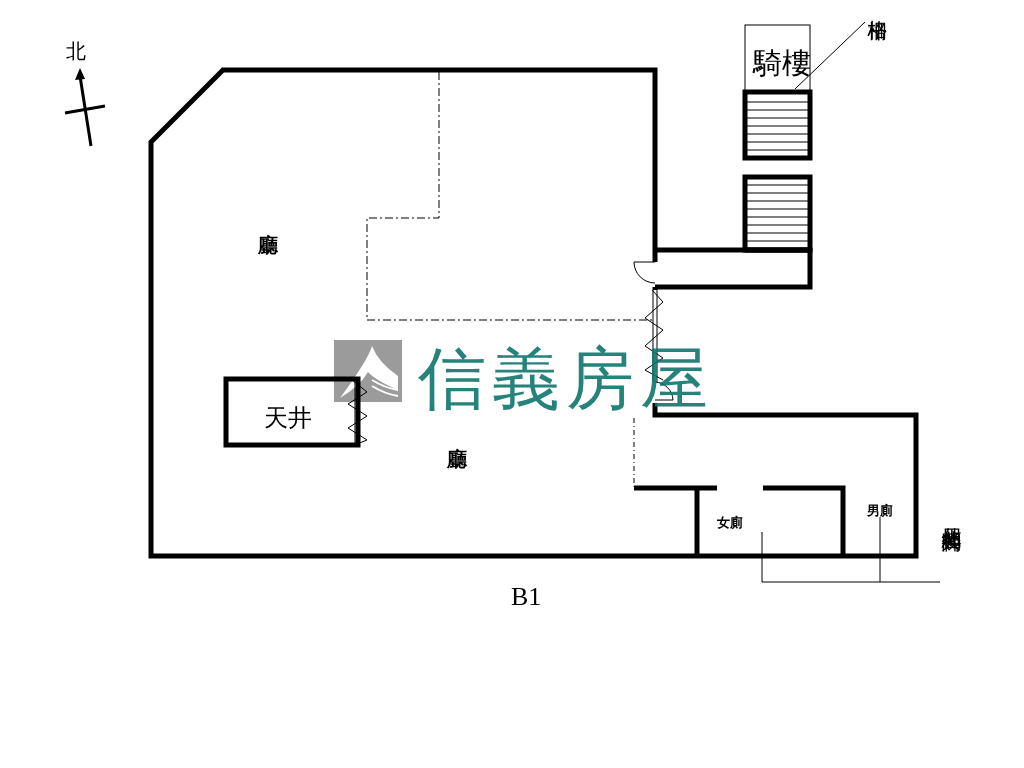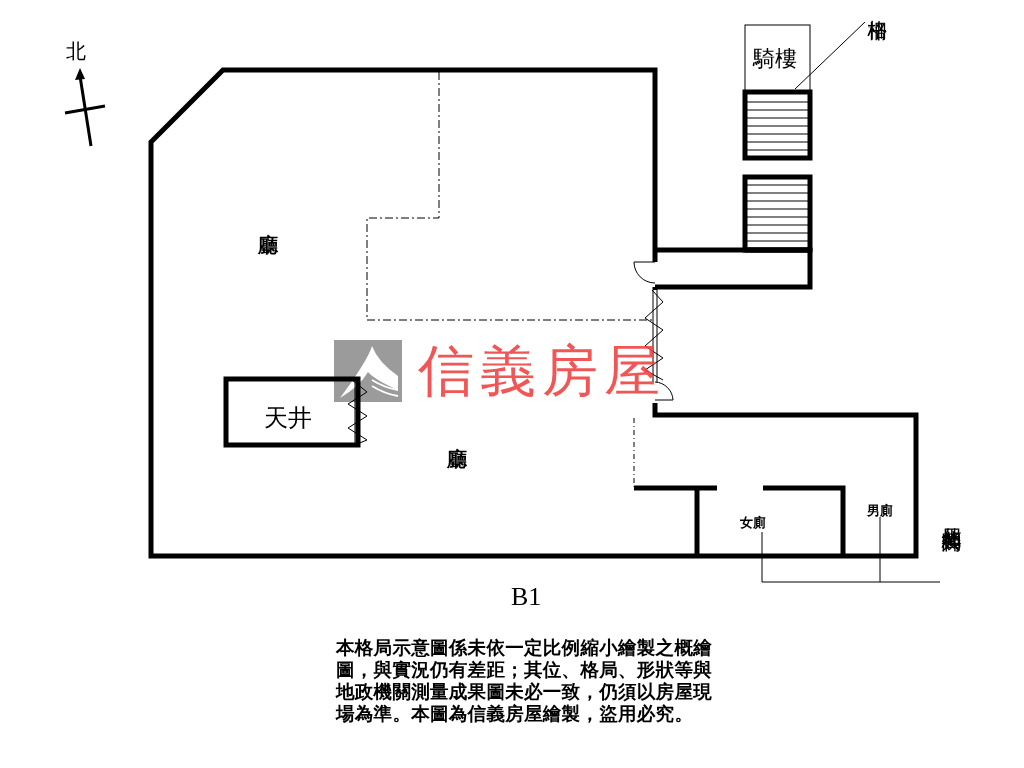--- a/index.html
+++ b/index.html
@@ -119,7 +119,7 @@
   <div class="lbl room" style="left:258px;top:232px;">廳</div>
   <div class="lbl room" style="left:447px;top:446px;">廳</div>
   <div class="lbl" style="left:264px;top:402px;font-size:24px;">天井</div>
-  <div class="lbl" style="left:753px;top:44px;font-size:22px;">騎樓</div>
+  <div class="lbl" style="left:753px;top:44px;font-size:29px;">騎樓</div>
   <div class="lbl small" style="left:740px;top:514px;">女廁</div>
   <div class="lbl small" style="left:867px;top:502px;text-align:right;">男廁</div>
 

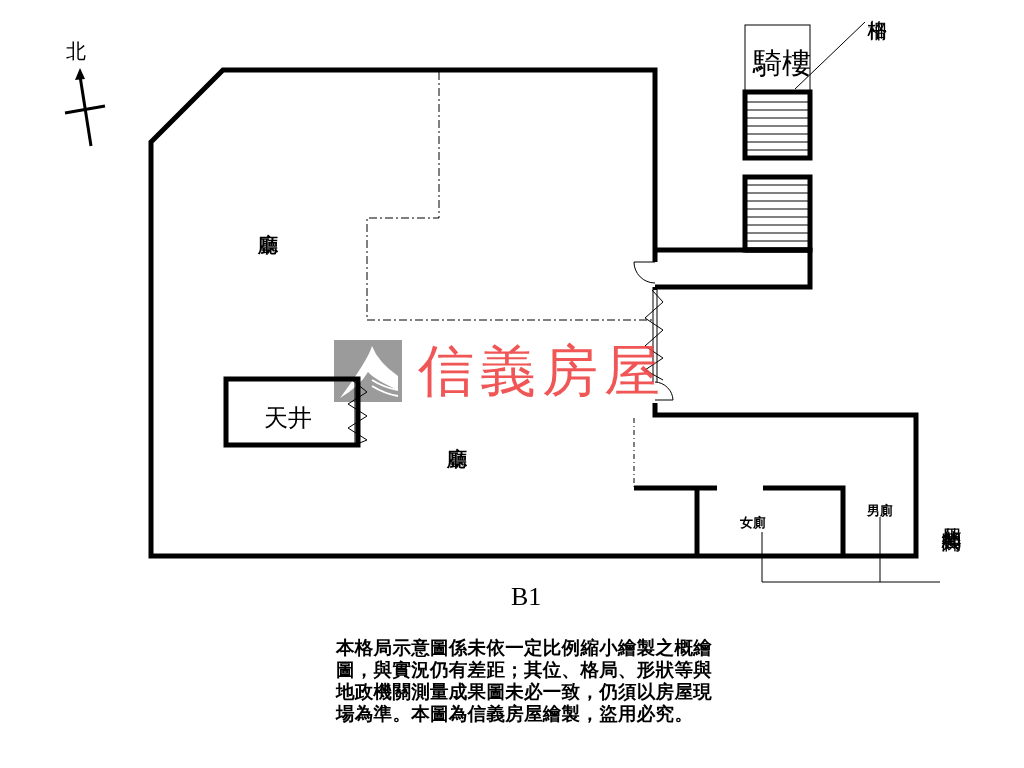--- a/index.html
+++ b/index.html
@@ -11,7 +11,7 @@
     .vert { writing-mode: vertical-rl; text-orientation: upright; font-size: 20px; line-height: 1; letter-spacing: 1px; }
     .floor { font-size: 26px; font-family: "Liberation Serif", serif; }
     .note { position: absolute; left: 336px; top: 637px; width: 390px; font-family: "DejaVu Serif", "Liberation Serif", serif; font-size: 18.5px; font-weight: bold; line-height: 22px; color: #000; letter-spacing: 0.3px; }
-    .wm-big { position: absolute; left: 418px; top: 334px; font-family: "DejaVu Sans", sans-serif; font-size: 56px; color: #ef4444; letter-spacing: 6px; opacity: 0.9; }
+    .wm-big { position: absolute; left: 418px; top: 334px; font-family: "DejaVu Sans", sans-serif; font-size: 68px; color: #0f766e; letter-spacing: 6px; opacity: 0.9; }
     .wm-sub { position: absolute; left: 337px; top: 411px; font-family: "DejaVu Sans", sans-serif; font-size: 11.5px; color: #a8a8a8; letter-spacing: 2.3px; }
   </style>
 </head>

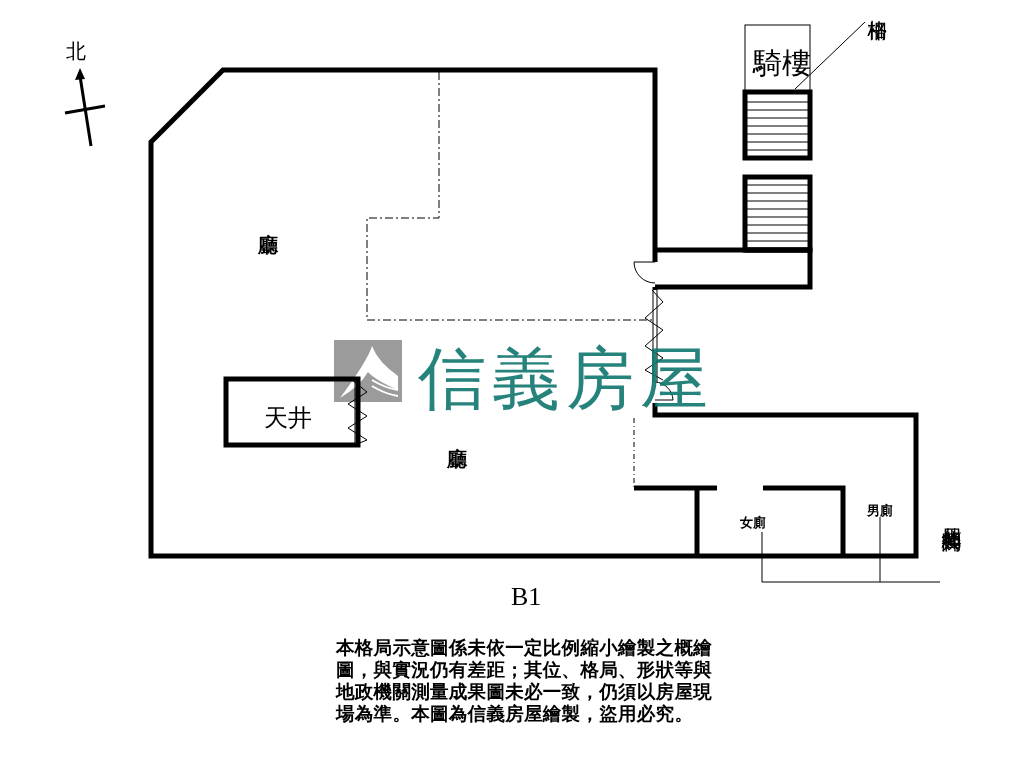--- a/index.html
+++ b/index.html
@@ -120,7 +120,7 @@
   <div class="lbl room" style="left:447px;top:446px;">廳</div>
   <div class="lbl" style="left:264px;top:402px;font-size:24px;">天井</div>
   <div class="lbl" style="left:753px;top:44px;font-size:29px;">騎樓</div>
-  <div class="lbl small" style="left:740px;top:514px;">女廁</div>
+  <div class="lbl small" style="left:717px;top:514px;">女廁</div>
   <div class="lbl small" style="left:867px;top:502px;text-align:right;">男廁</div>
 
   <div class="lbl vert" style="left:868px;top:4px;">格柵</div>

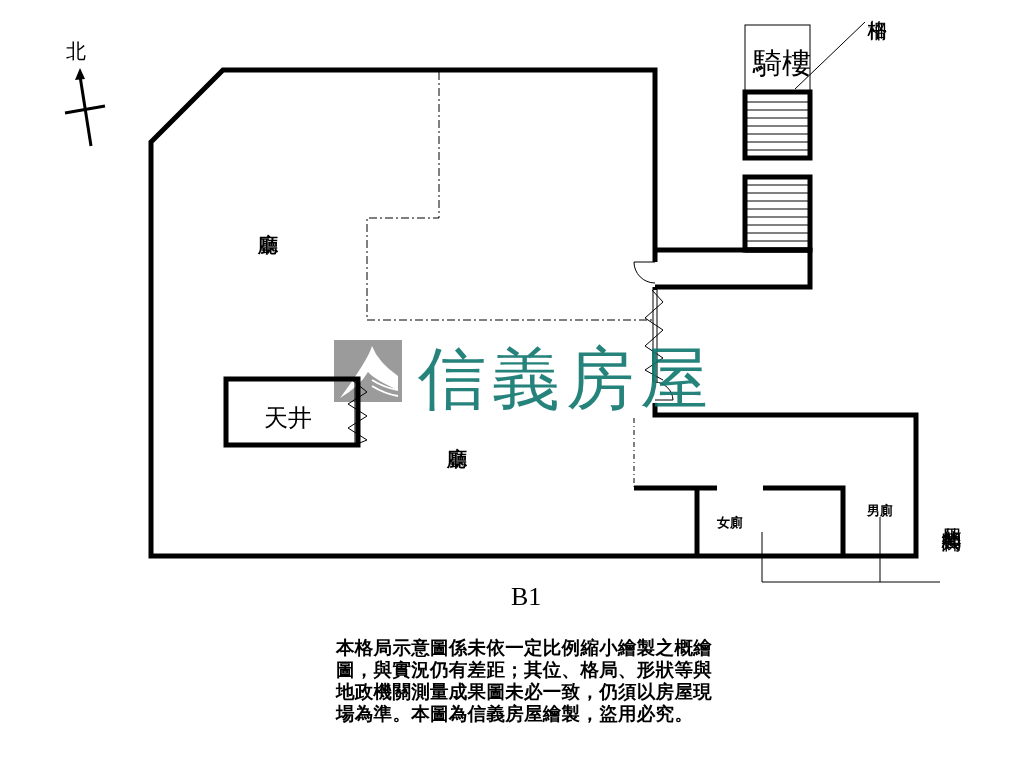--- a/index.html
+++ b/index.html
@@ -128,7 +128,6 @@
 
   <div class="lbl floor" style="left:511px;top:582px;text-align:center;">B1</div>
 
-  <div class="note">本格局示意圖係未依一定比例縮小繪製之概繪圖，與實況仍有差距；其位、格局、形狀等與地政機關測量成果圖未必一致，仍須以房屋現場為準。本圖為信義房屋繪製，盜用必究。</div>
 </div>
 
 </body></html>

